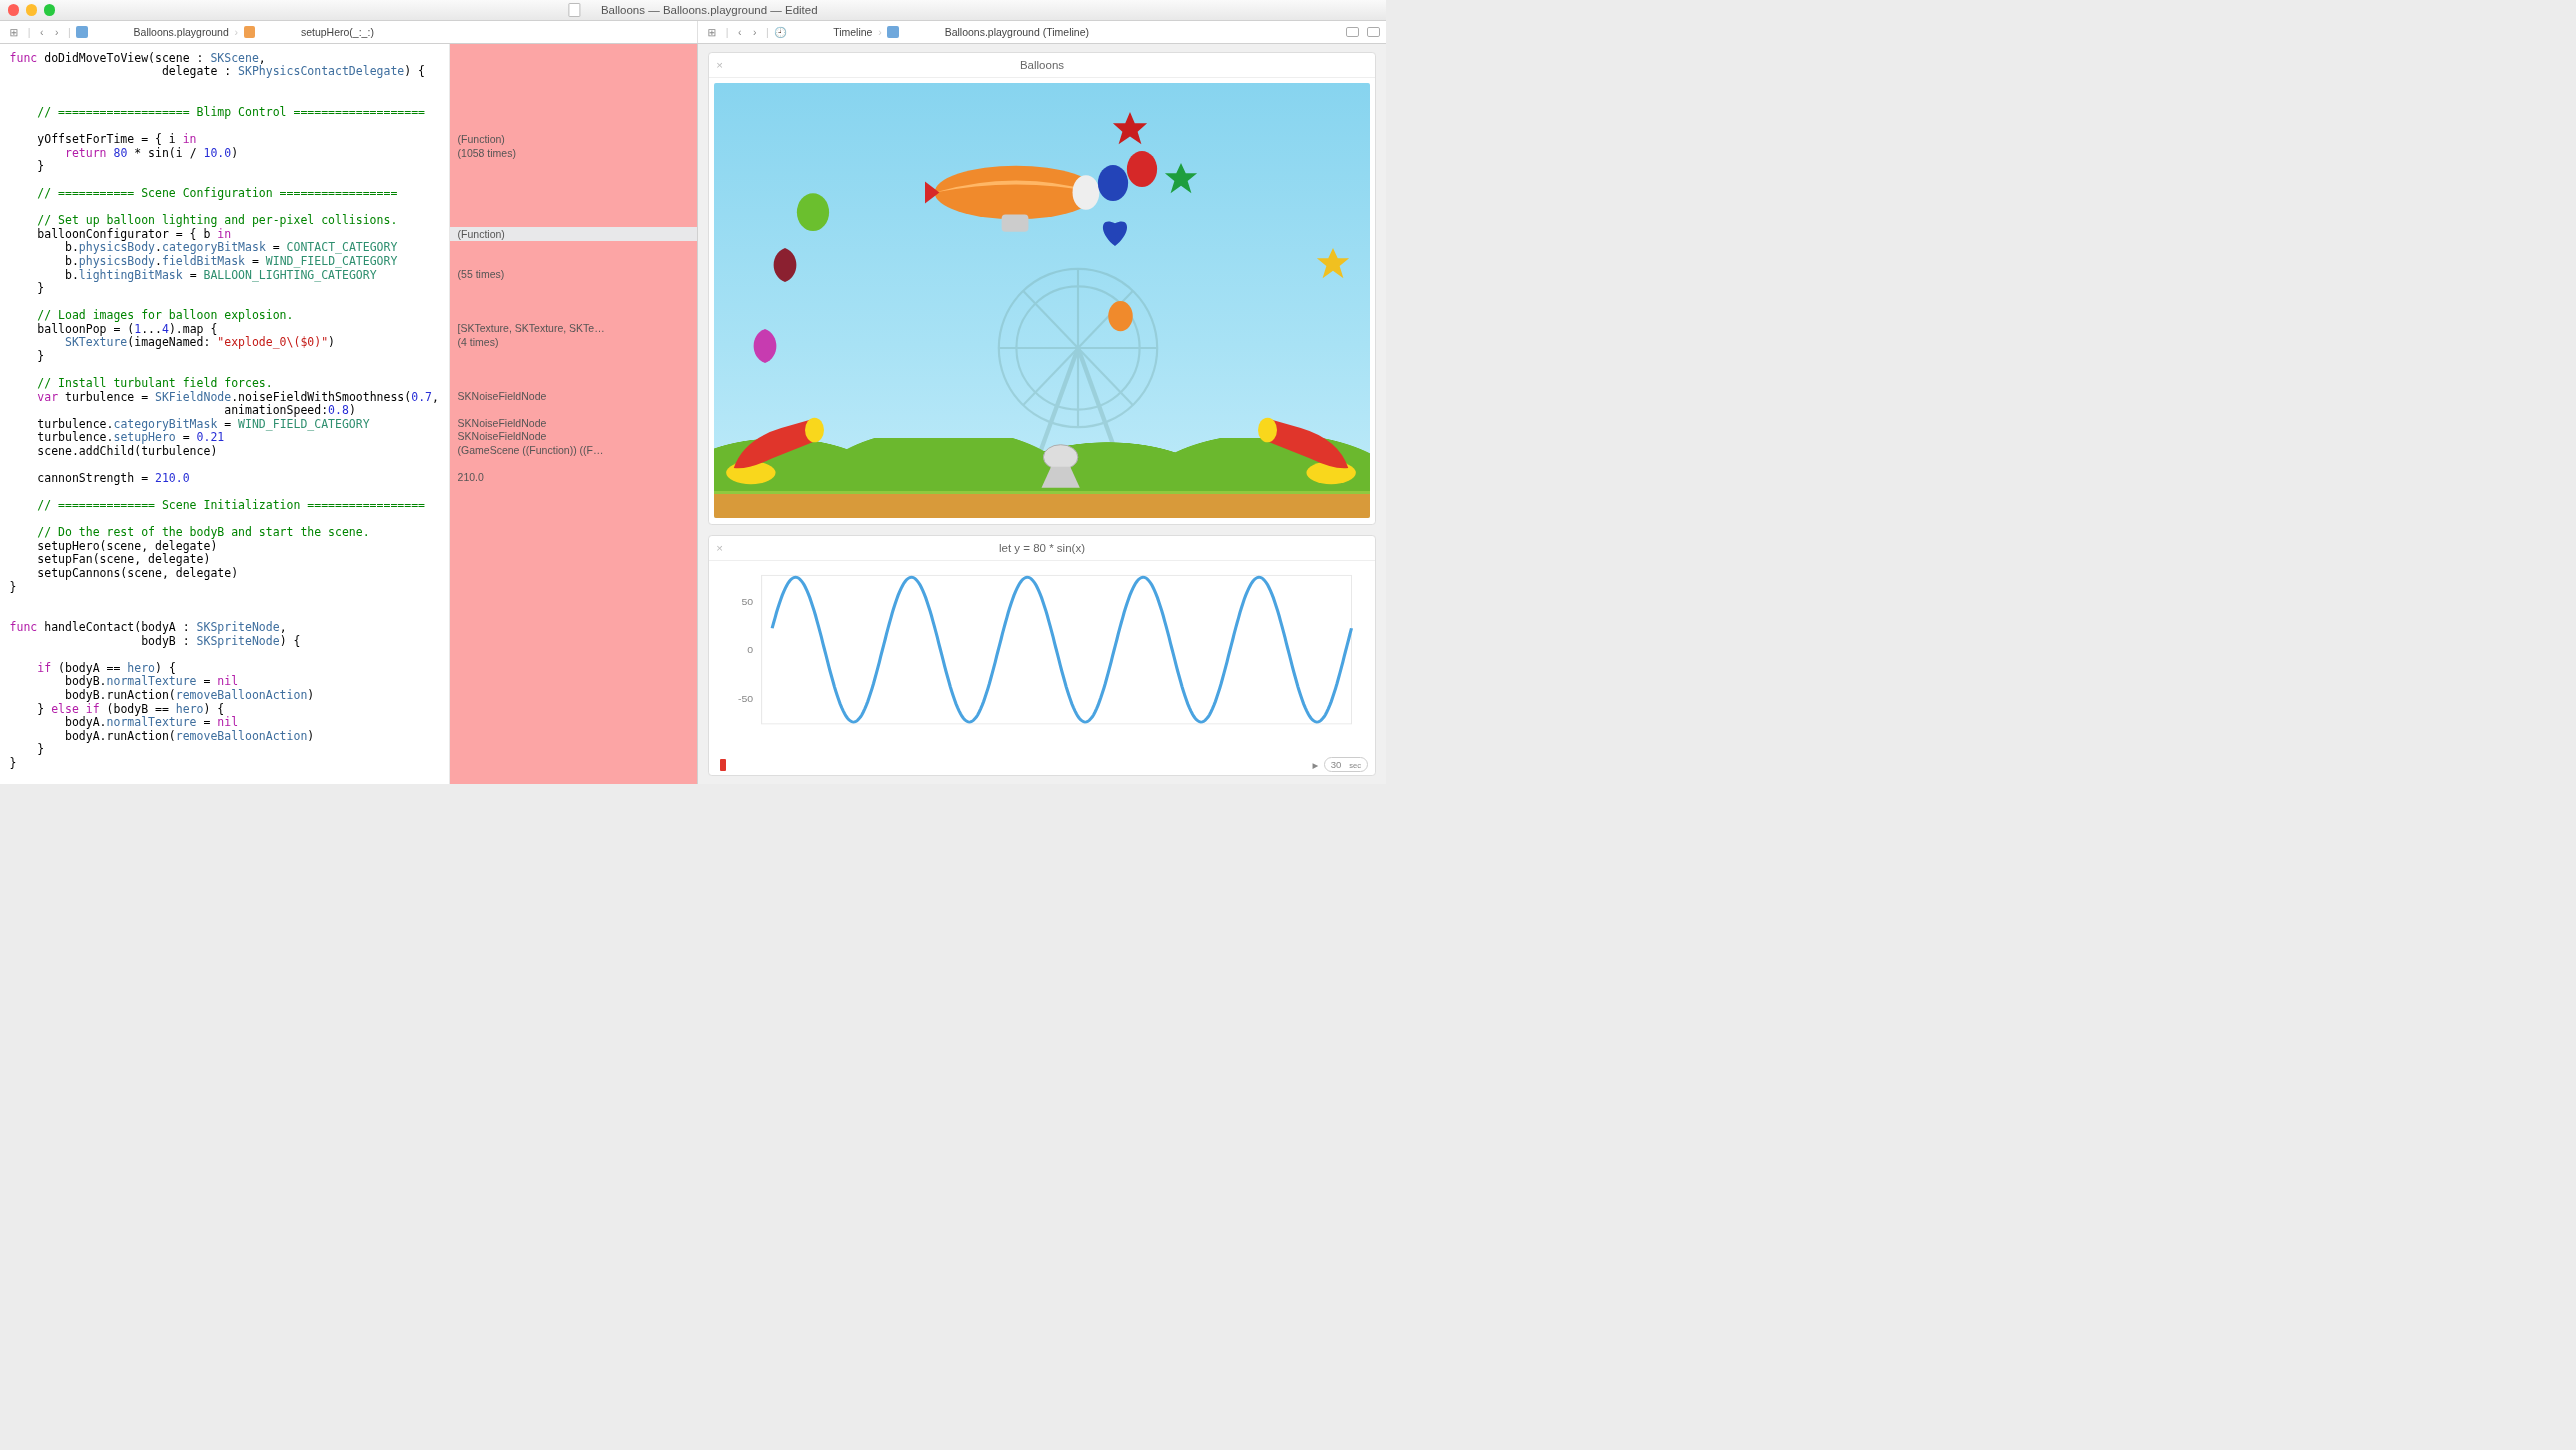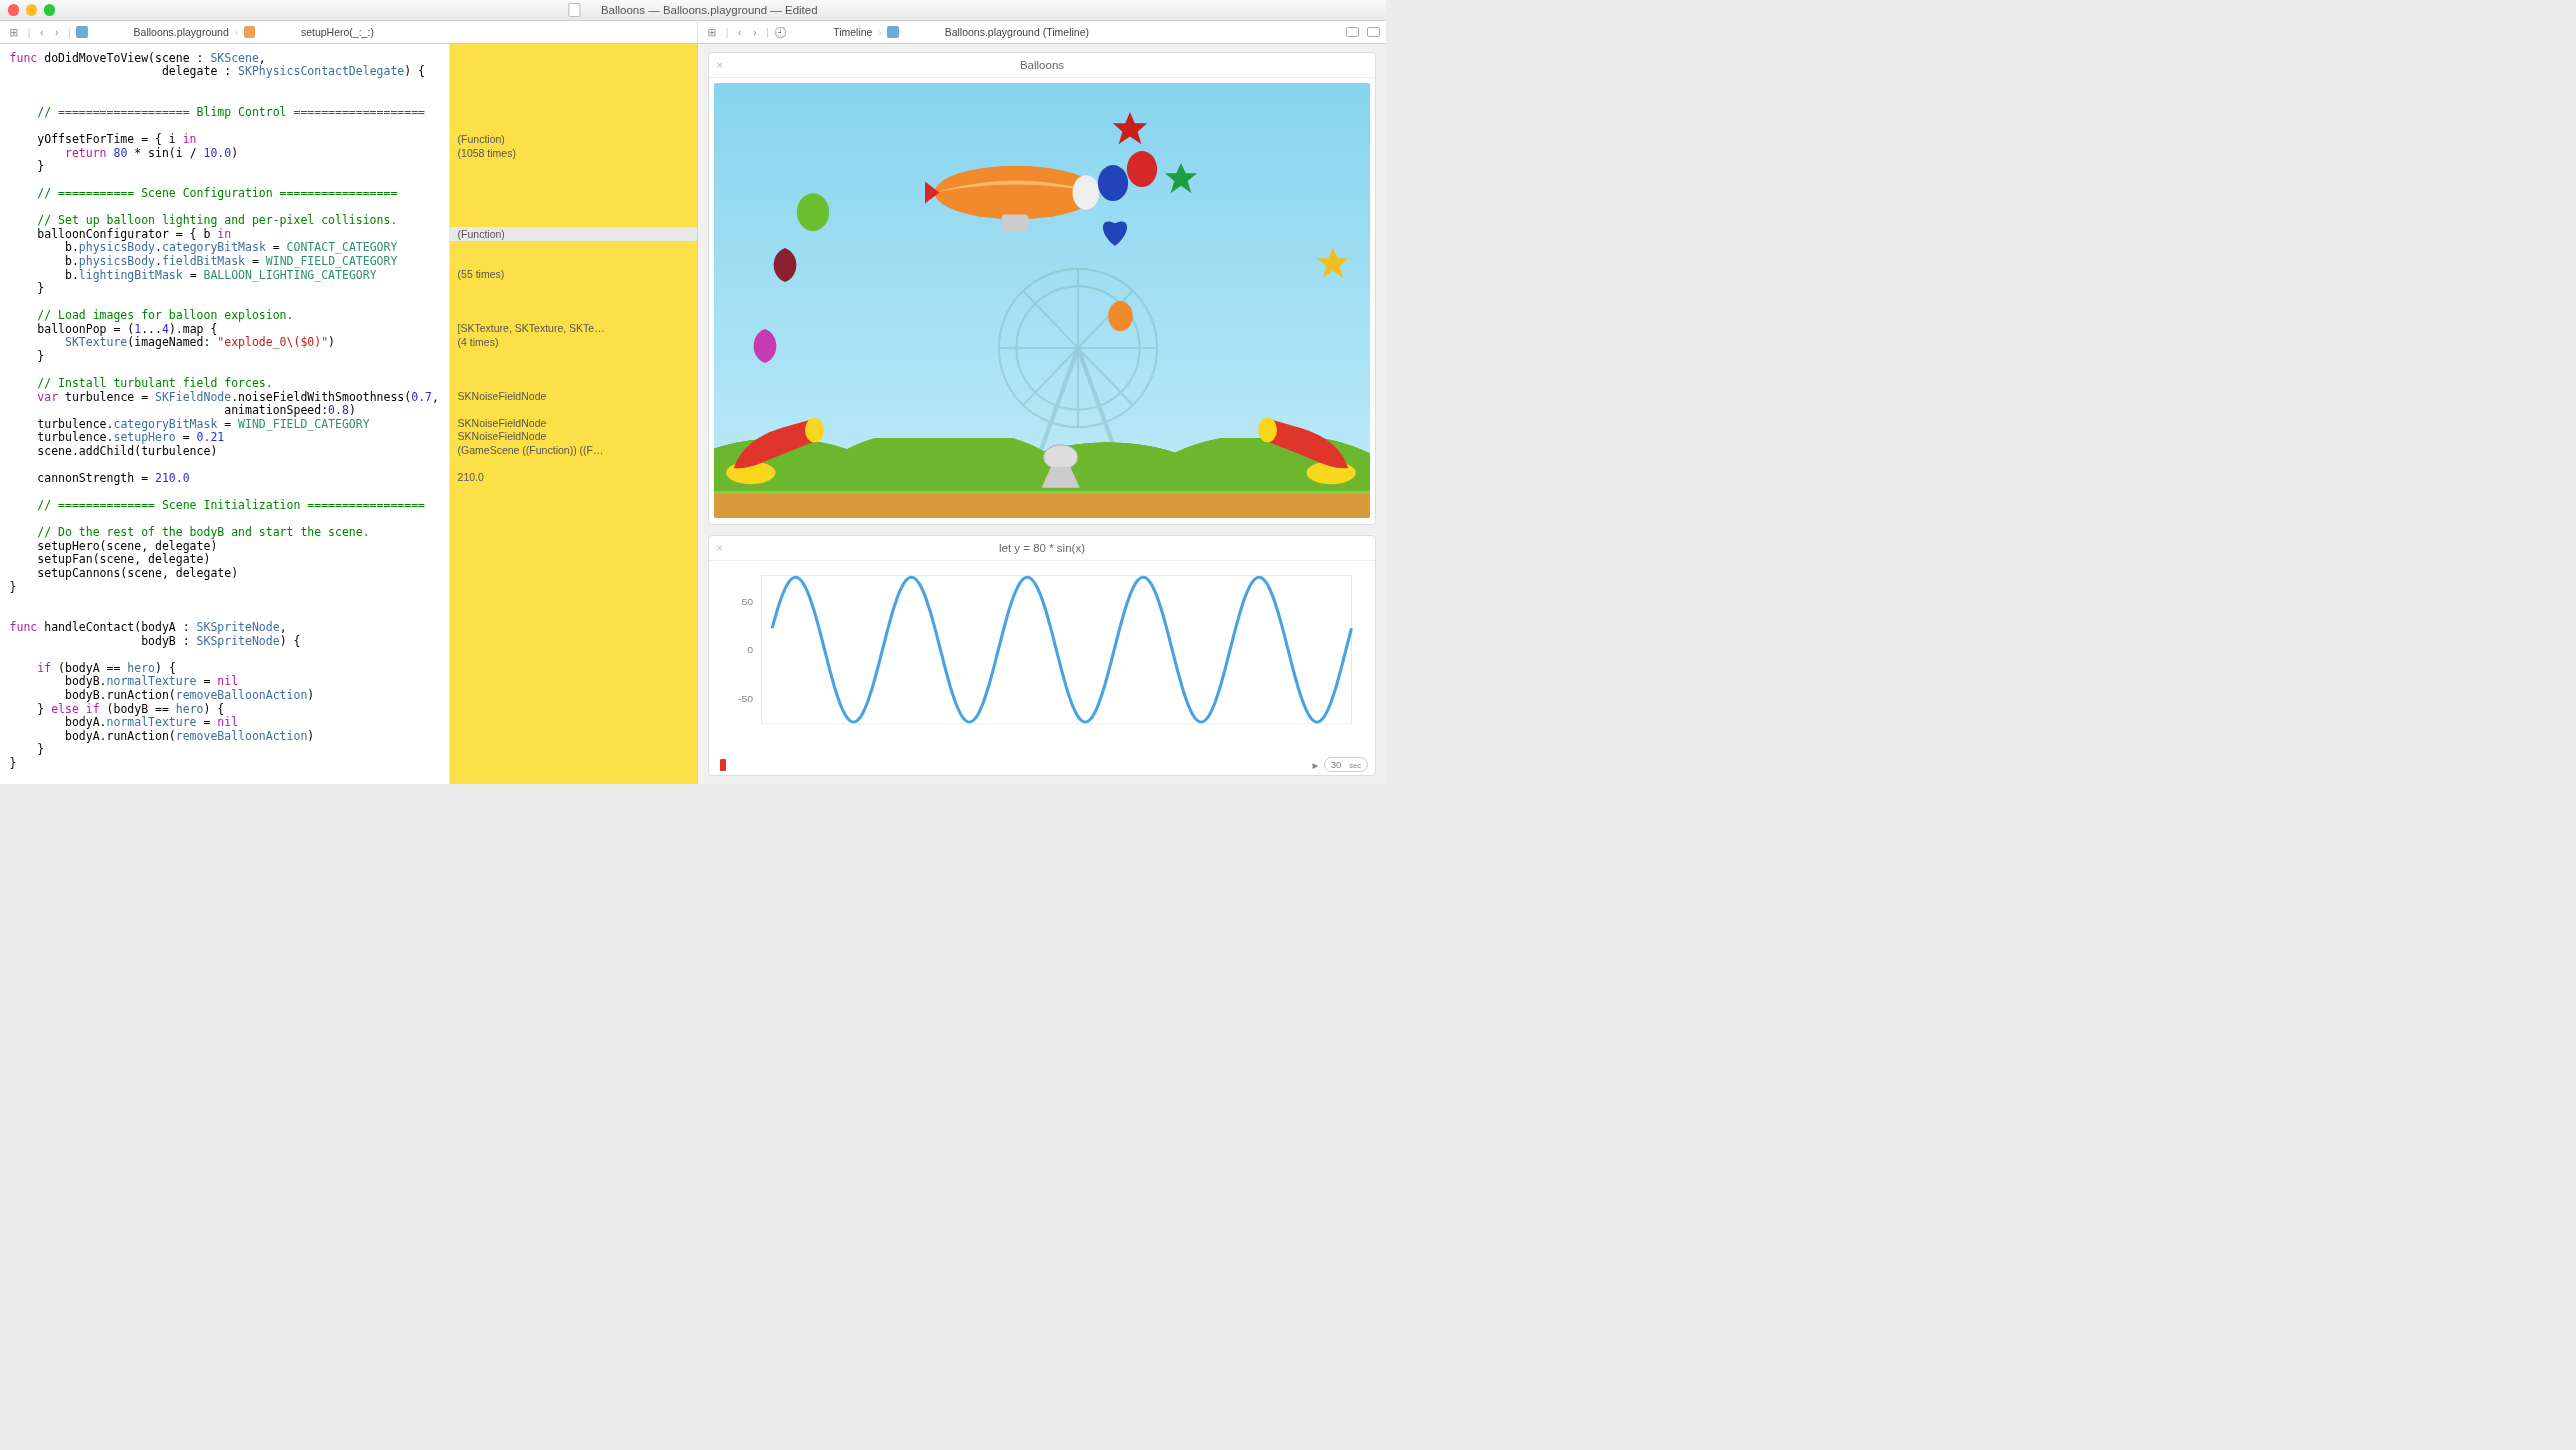--- a/index.html
+++ b/index.html
@@ -79,7 +79,7 @@
 }
 .results-col {
   flex:1;
-  background:#fde047;
+  background:#fca5a5;
   border-left:1px solid #e8e8e8;
   padding:7.6px 5.7px 7.6px 7.6px;
   font-size:10.5px;

